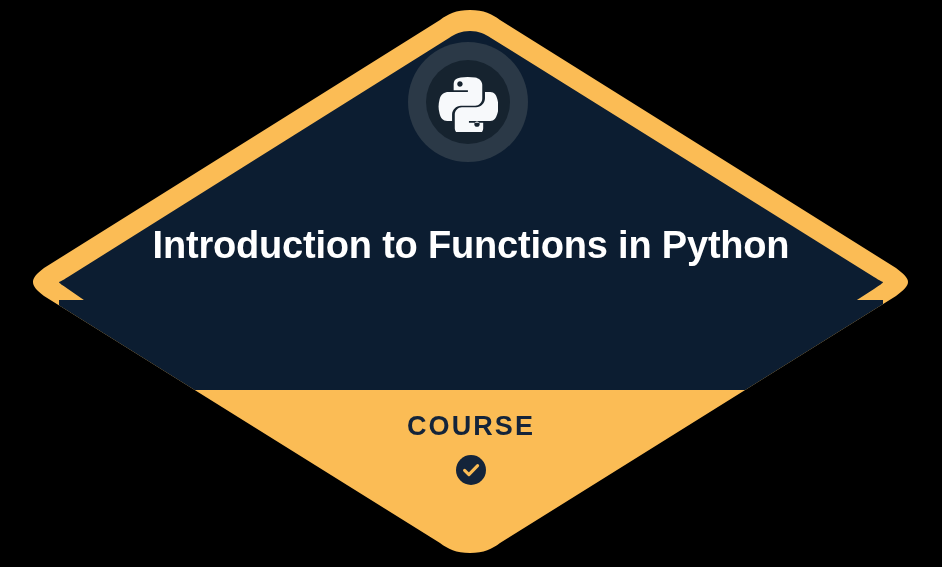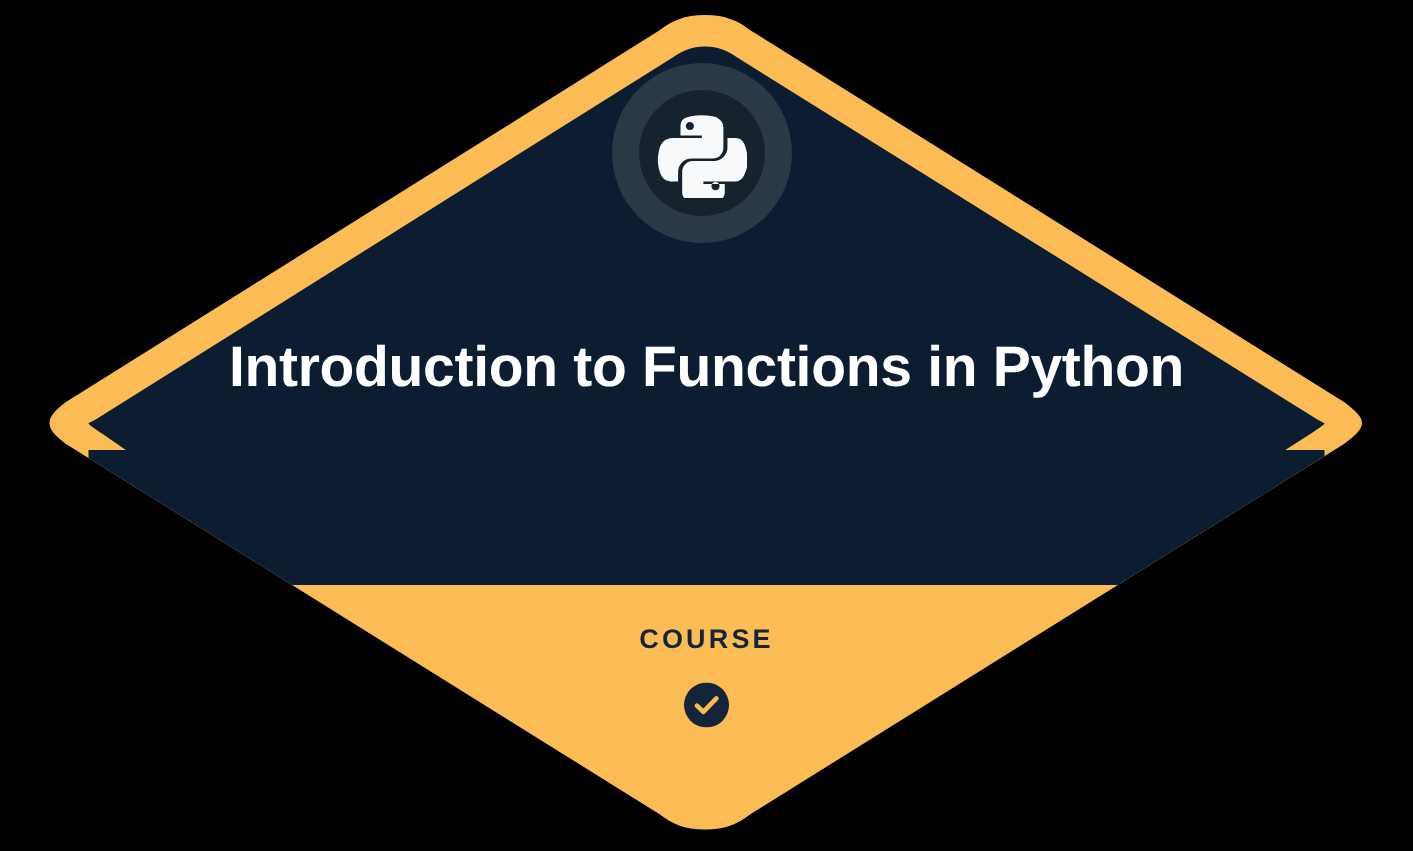--- a/index.html
+++ b/index.html
@@ -90,7 +90,7 @@
   }
   #completion-label {
     color: #14243a;
-    font-size: 18px;
+    font-size: 27px;
     line-height: 36px;
     font-weight: bold;
     letter-spacing: 2.1px;

